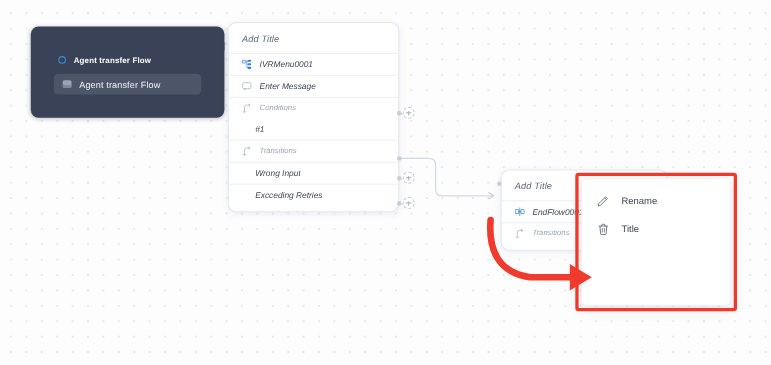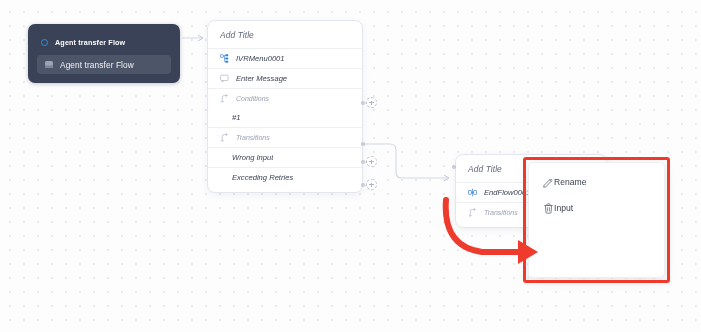--- a/index.html
+++ b/index.html
@@ -25,7 +25,7 @@
     position:absolute;left:28px;top:24px;width:144px;
     background:#3a4257;border-radius:7px;
     box-shadow:0 1px 4px rgba(40,45,60,.28);
-    padding:4px;overflow:hidden;
+    padding:16px;overflow:hidden;
   }
   .flow-node .fn-row{
     display:flex;align-items:center;gap:7px;

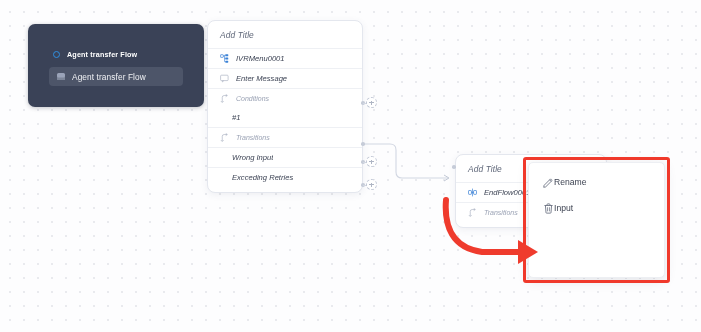--- a/index.html
+++ b/index.html
@@ -108,7 +108,7 @@
     padding:6px 0;box-sizing:border-box;
   }
   .ctx-item{
-    display:flex;align-items:center;gap:0;
+    display:flex;align-items:center;gap:11px;
     height:26px;padding:0 14px;
     font-size:8.6px;color:#3d4352;cursor:default;position:relative;
   }

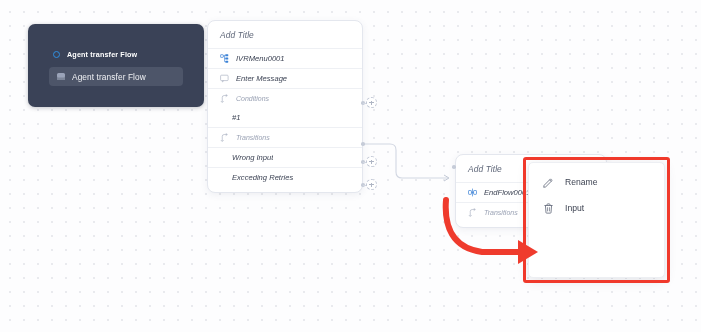--- a/index.html
+++ b/index.html
@@ -251,7 +251,7 @@
         <path d="M3.1,3.2 L3.8,12.2 Q3.9,12.9 4.6,12.9 H9.4 Q10.1,12.9 10.2,12.2 L10.9,3.2" fill="none" stroke="#5b6274" stroke-width="1"></path>
         <path d="M5.8,5.4 V10.6 M8.2,5.4 V10.6" stroke="#5b6274" stroke-width="0.85"></path>
       </svg>
-      <span>Input</span>
+      <span>Title</span>
     </div>
   </div>
 

